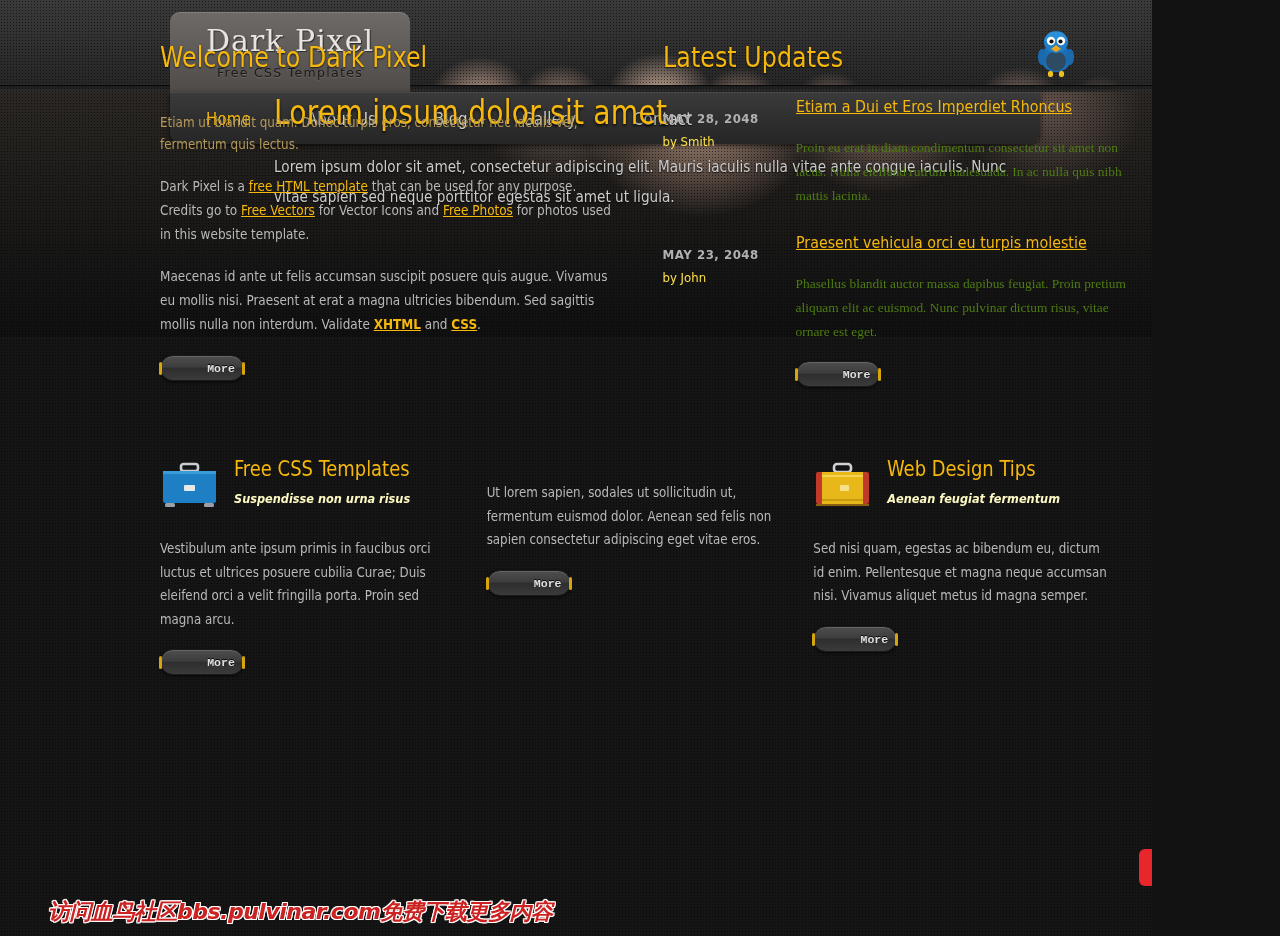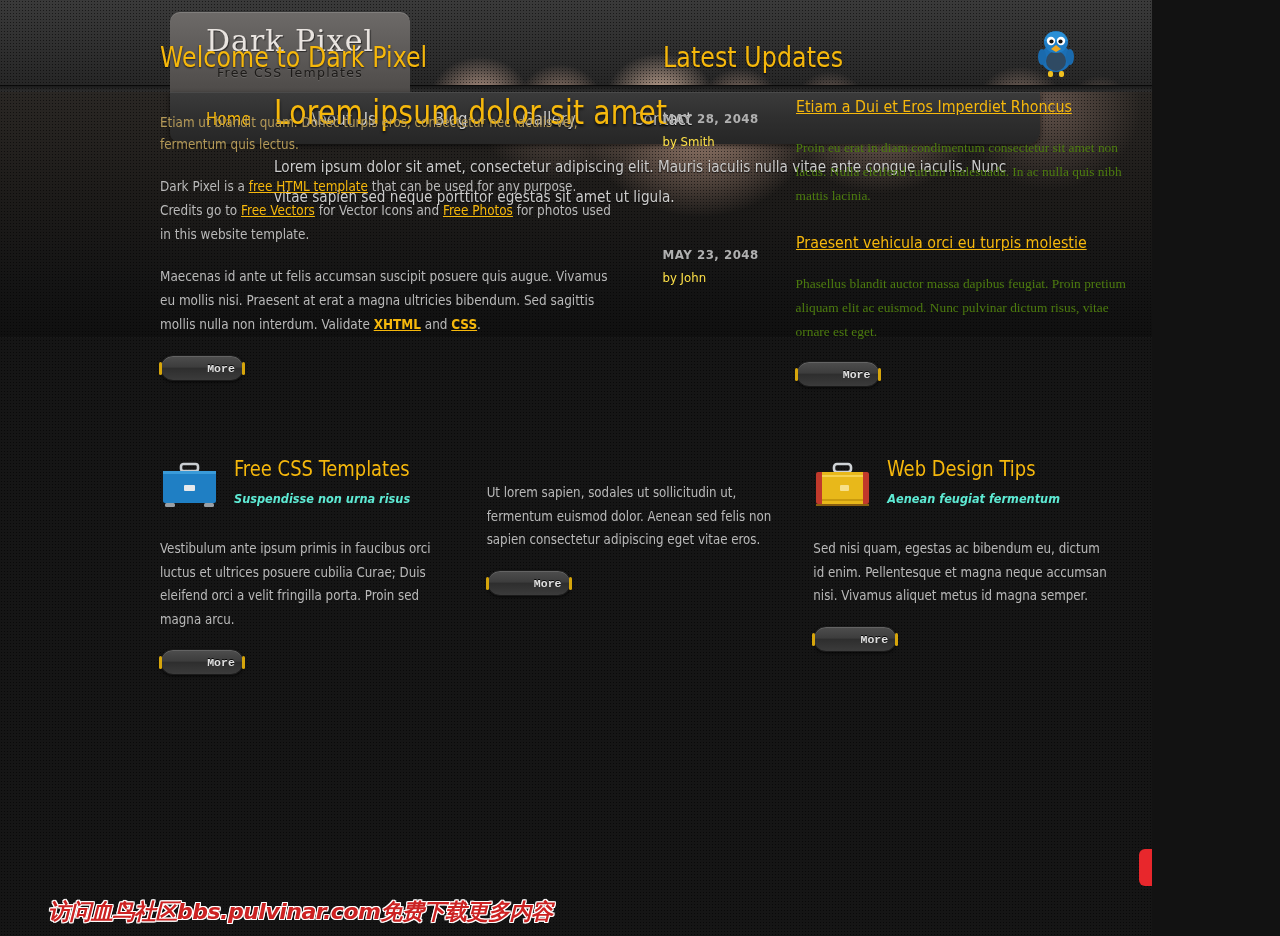--- a/index.html
+++ b/index.html
@@ -220,7 +220,7 @@
   .box-sub {
     margin-top:11px;
     font-family:"DejaVu Sans Condensed","Liberation Sans", sans-serif;
-    font-style:italic; font-weight:bold; font-size:12.6px; color:#5eead4;
+    font-style:italic; font-weight:bold; font-size:12.6px; color:#fef9c3;
   }
   .box-copy {
     margin-top:26px;

